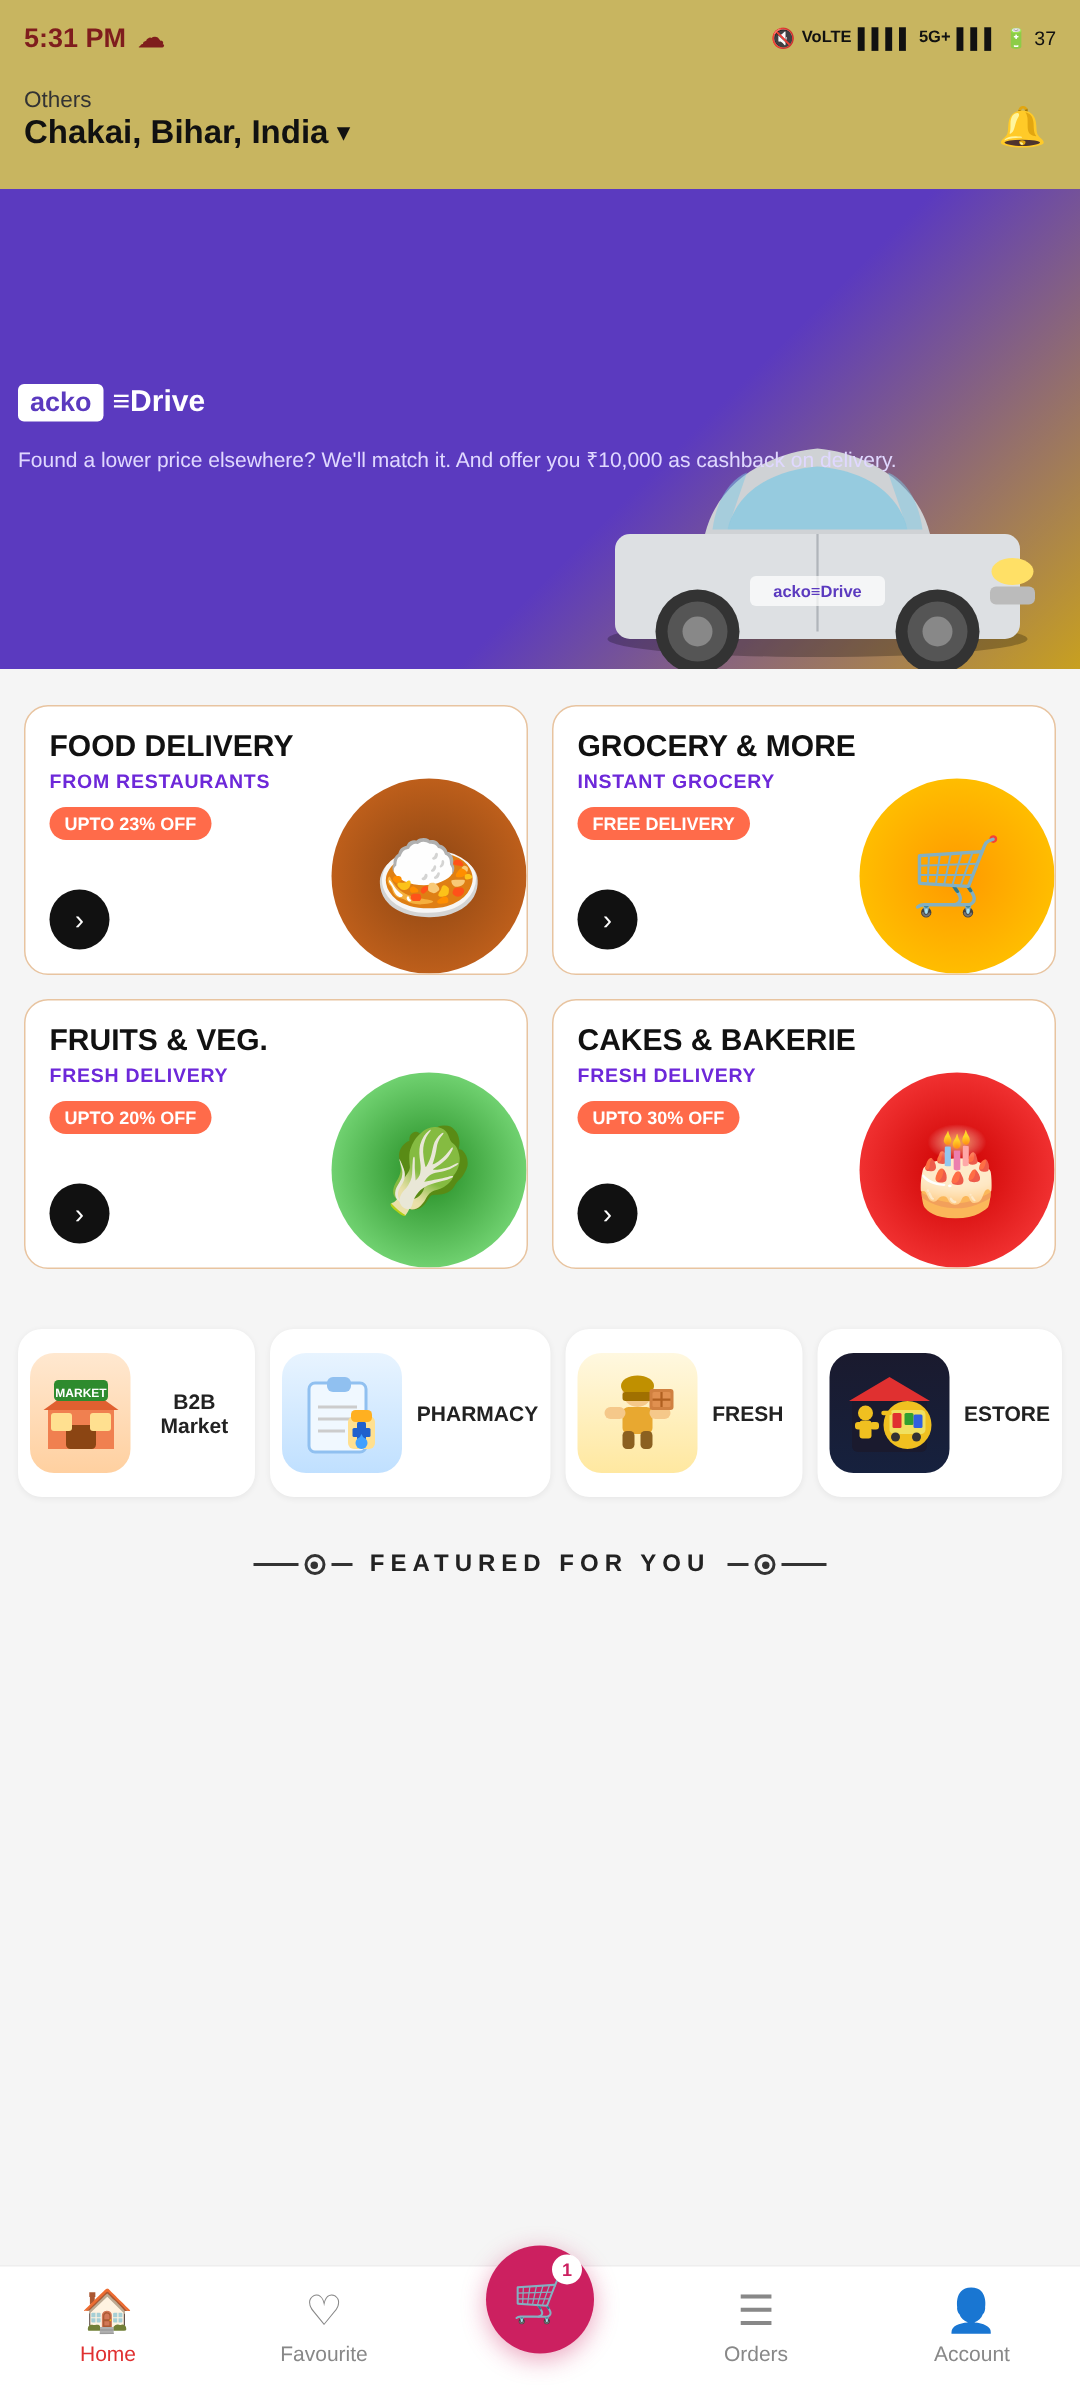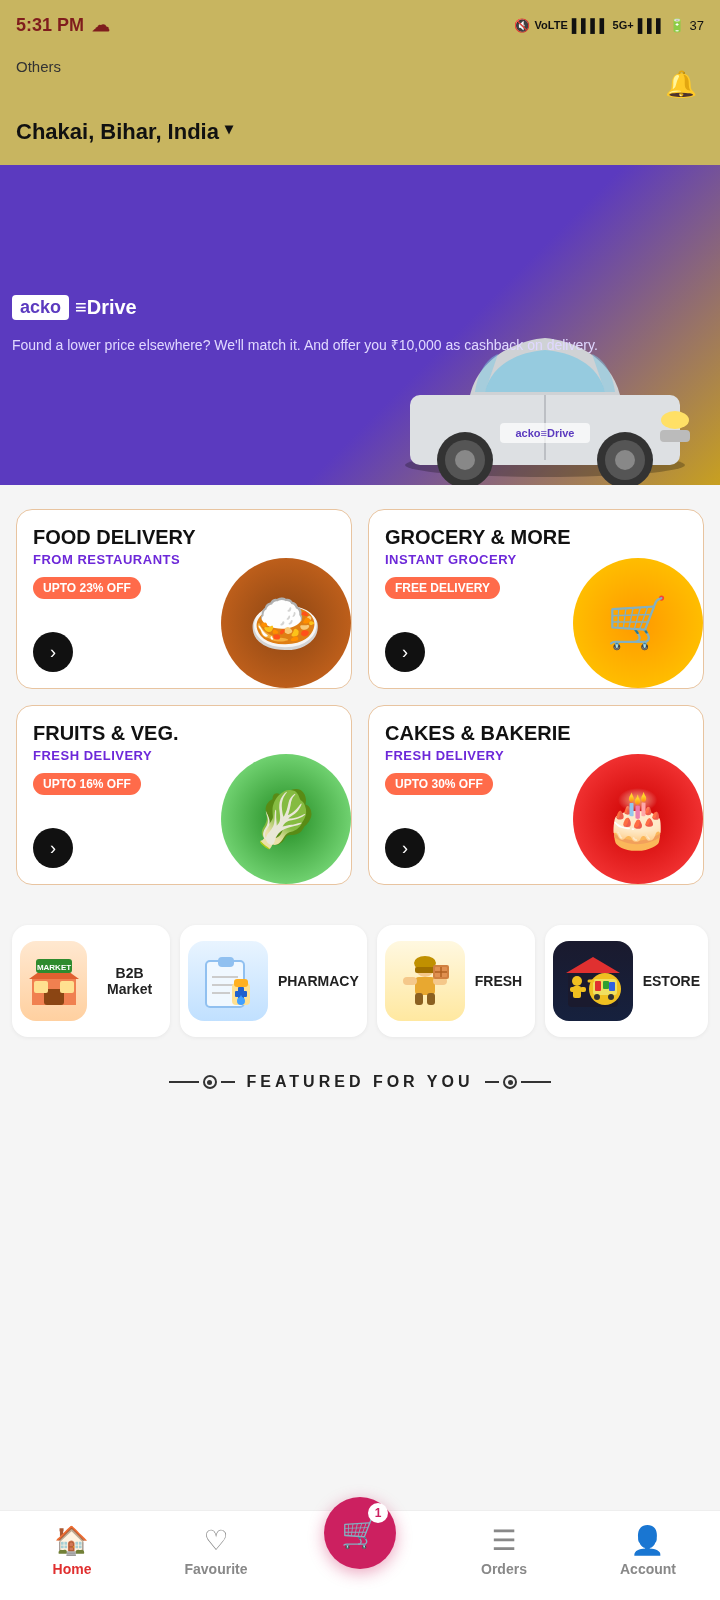--- a/index.html
+++ b/index.html
@@ -55,8 +55,8 @@
       font-weight: bold;
       color: #111;
       display: flex;
+      align-items: center;
       gap: 6px;
-      margin-top: 44px;
     }
     .chevron-down {
       font-size: 16px;

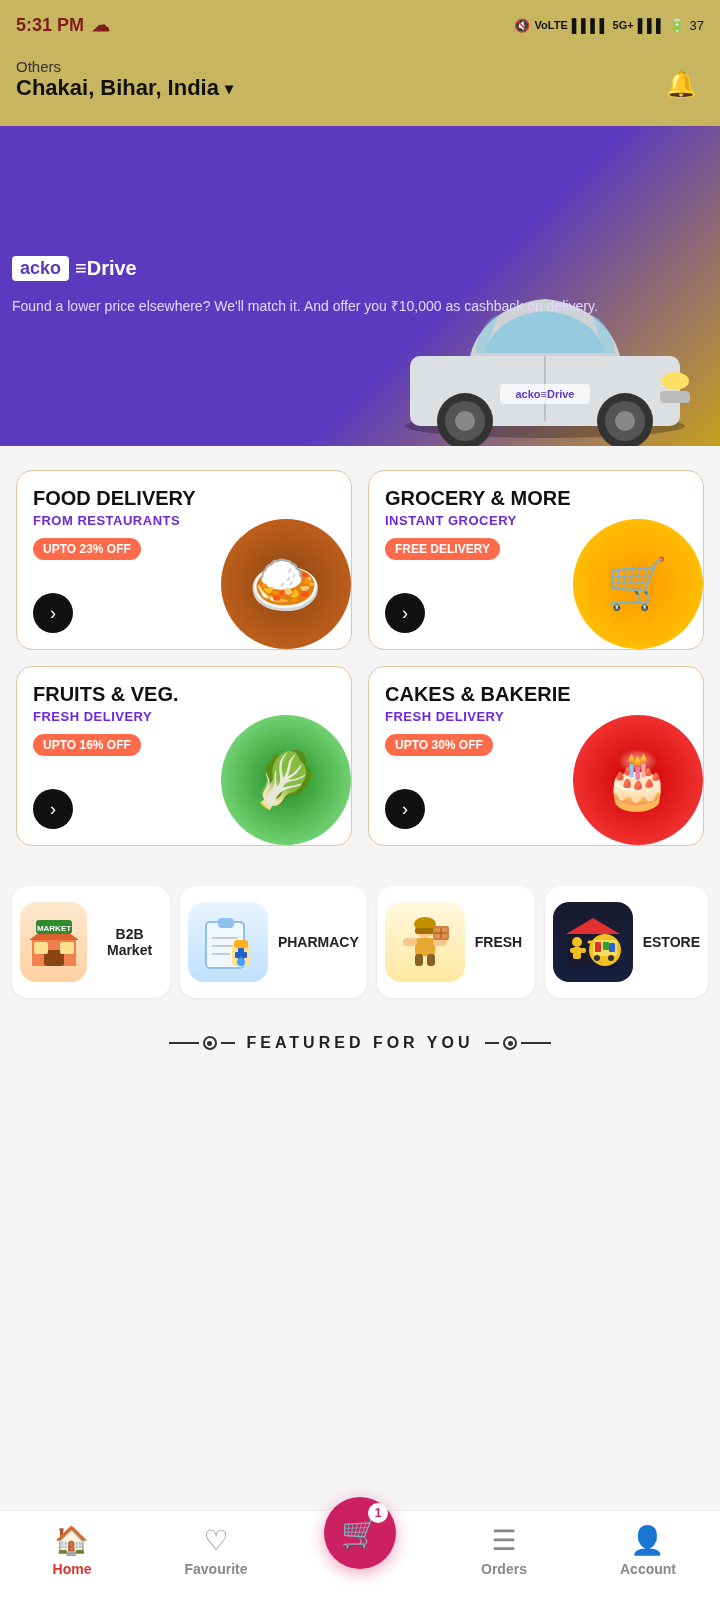--- a/index.html
+++ b/index.html
@@ -494,7 +494,7 @@
   <div class="category-card">
     <div class="category-title">FRUITS &amp; VEG.</div>
     <div class="category-subtitle">FRESH DELIVERY</div>
-    <div class="category-badge">UPTO 16% OFF</div>
+    <div class="category-badge">UPTO 20% OFF</div>
     <div class="category-arrow">›</div>
     <div class="category-image">
       <div class="fruits-img">🥬</div>

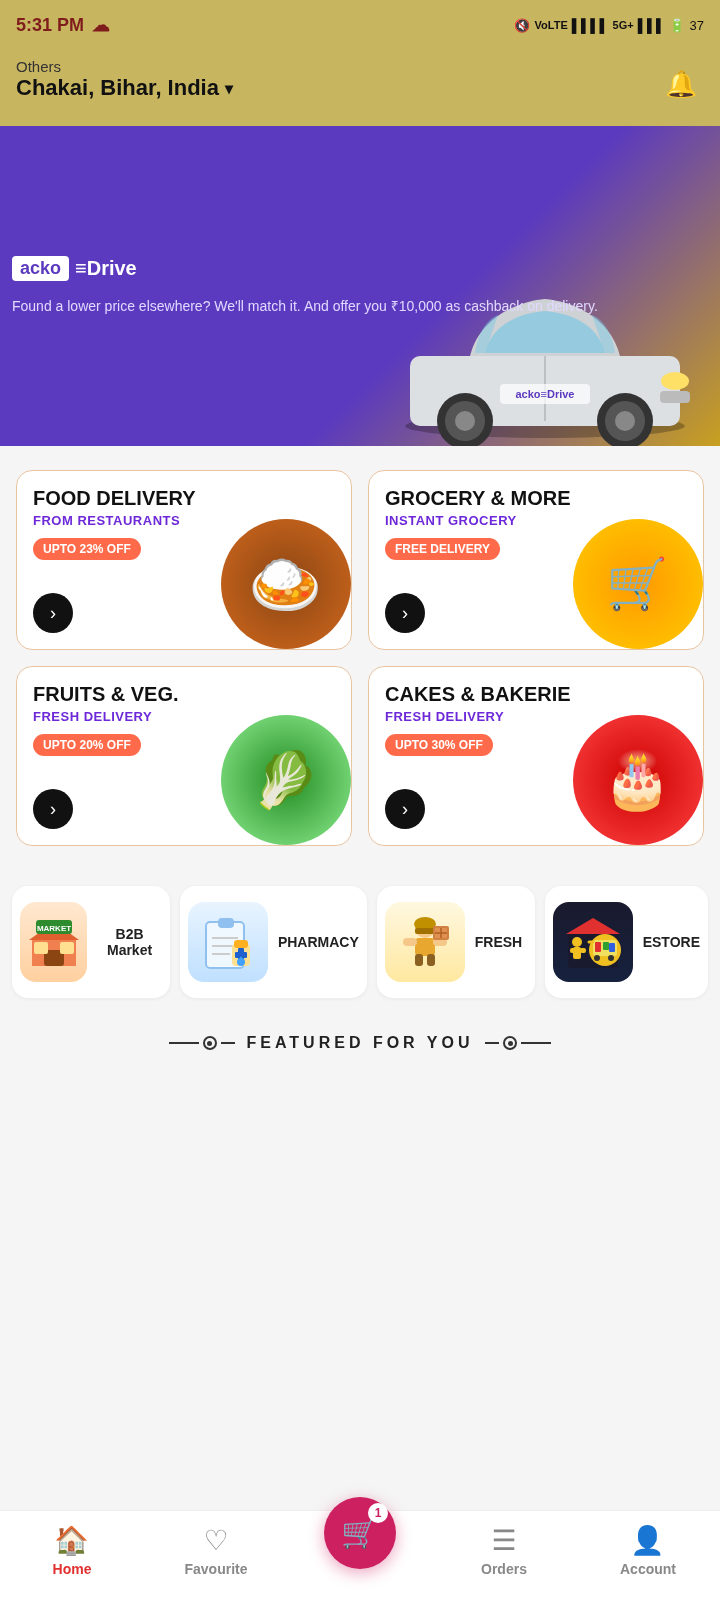--- a/index.html
+++ b/index.html
@@ -356,7 +356,7 @@
     .nav-label {
       font-size: 14px;
       color: #888;
-      font-weight: 700;
+      font-weight: 400;
     }
     .nav-label.active {
       color: #e03030;

